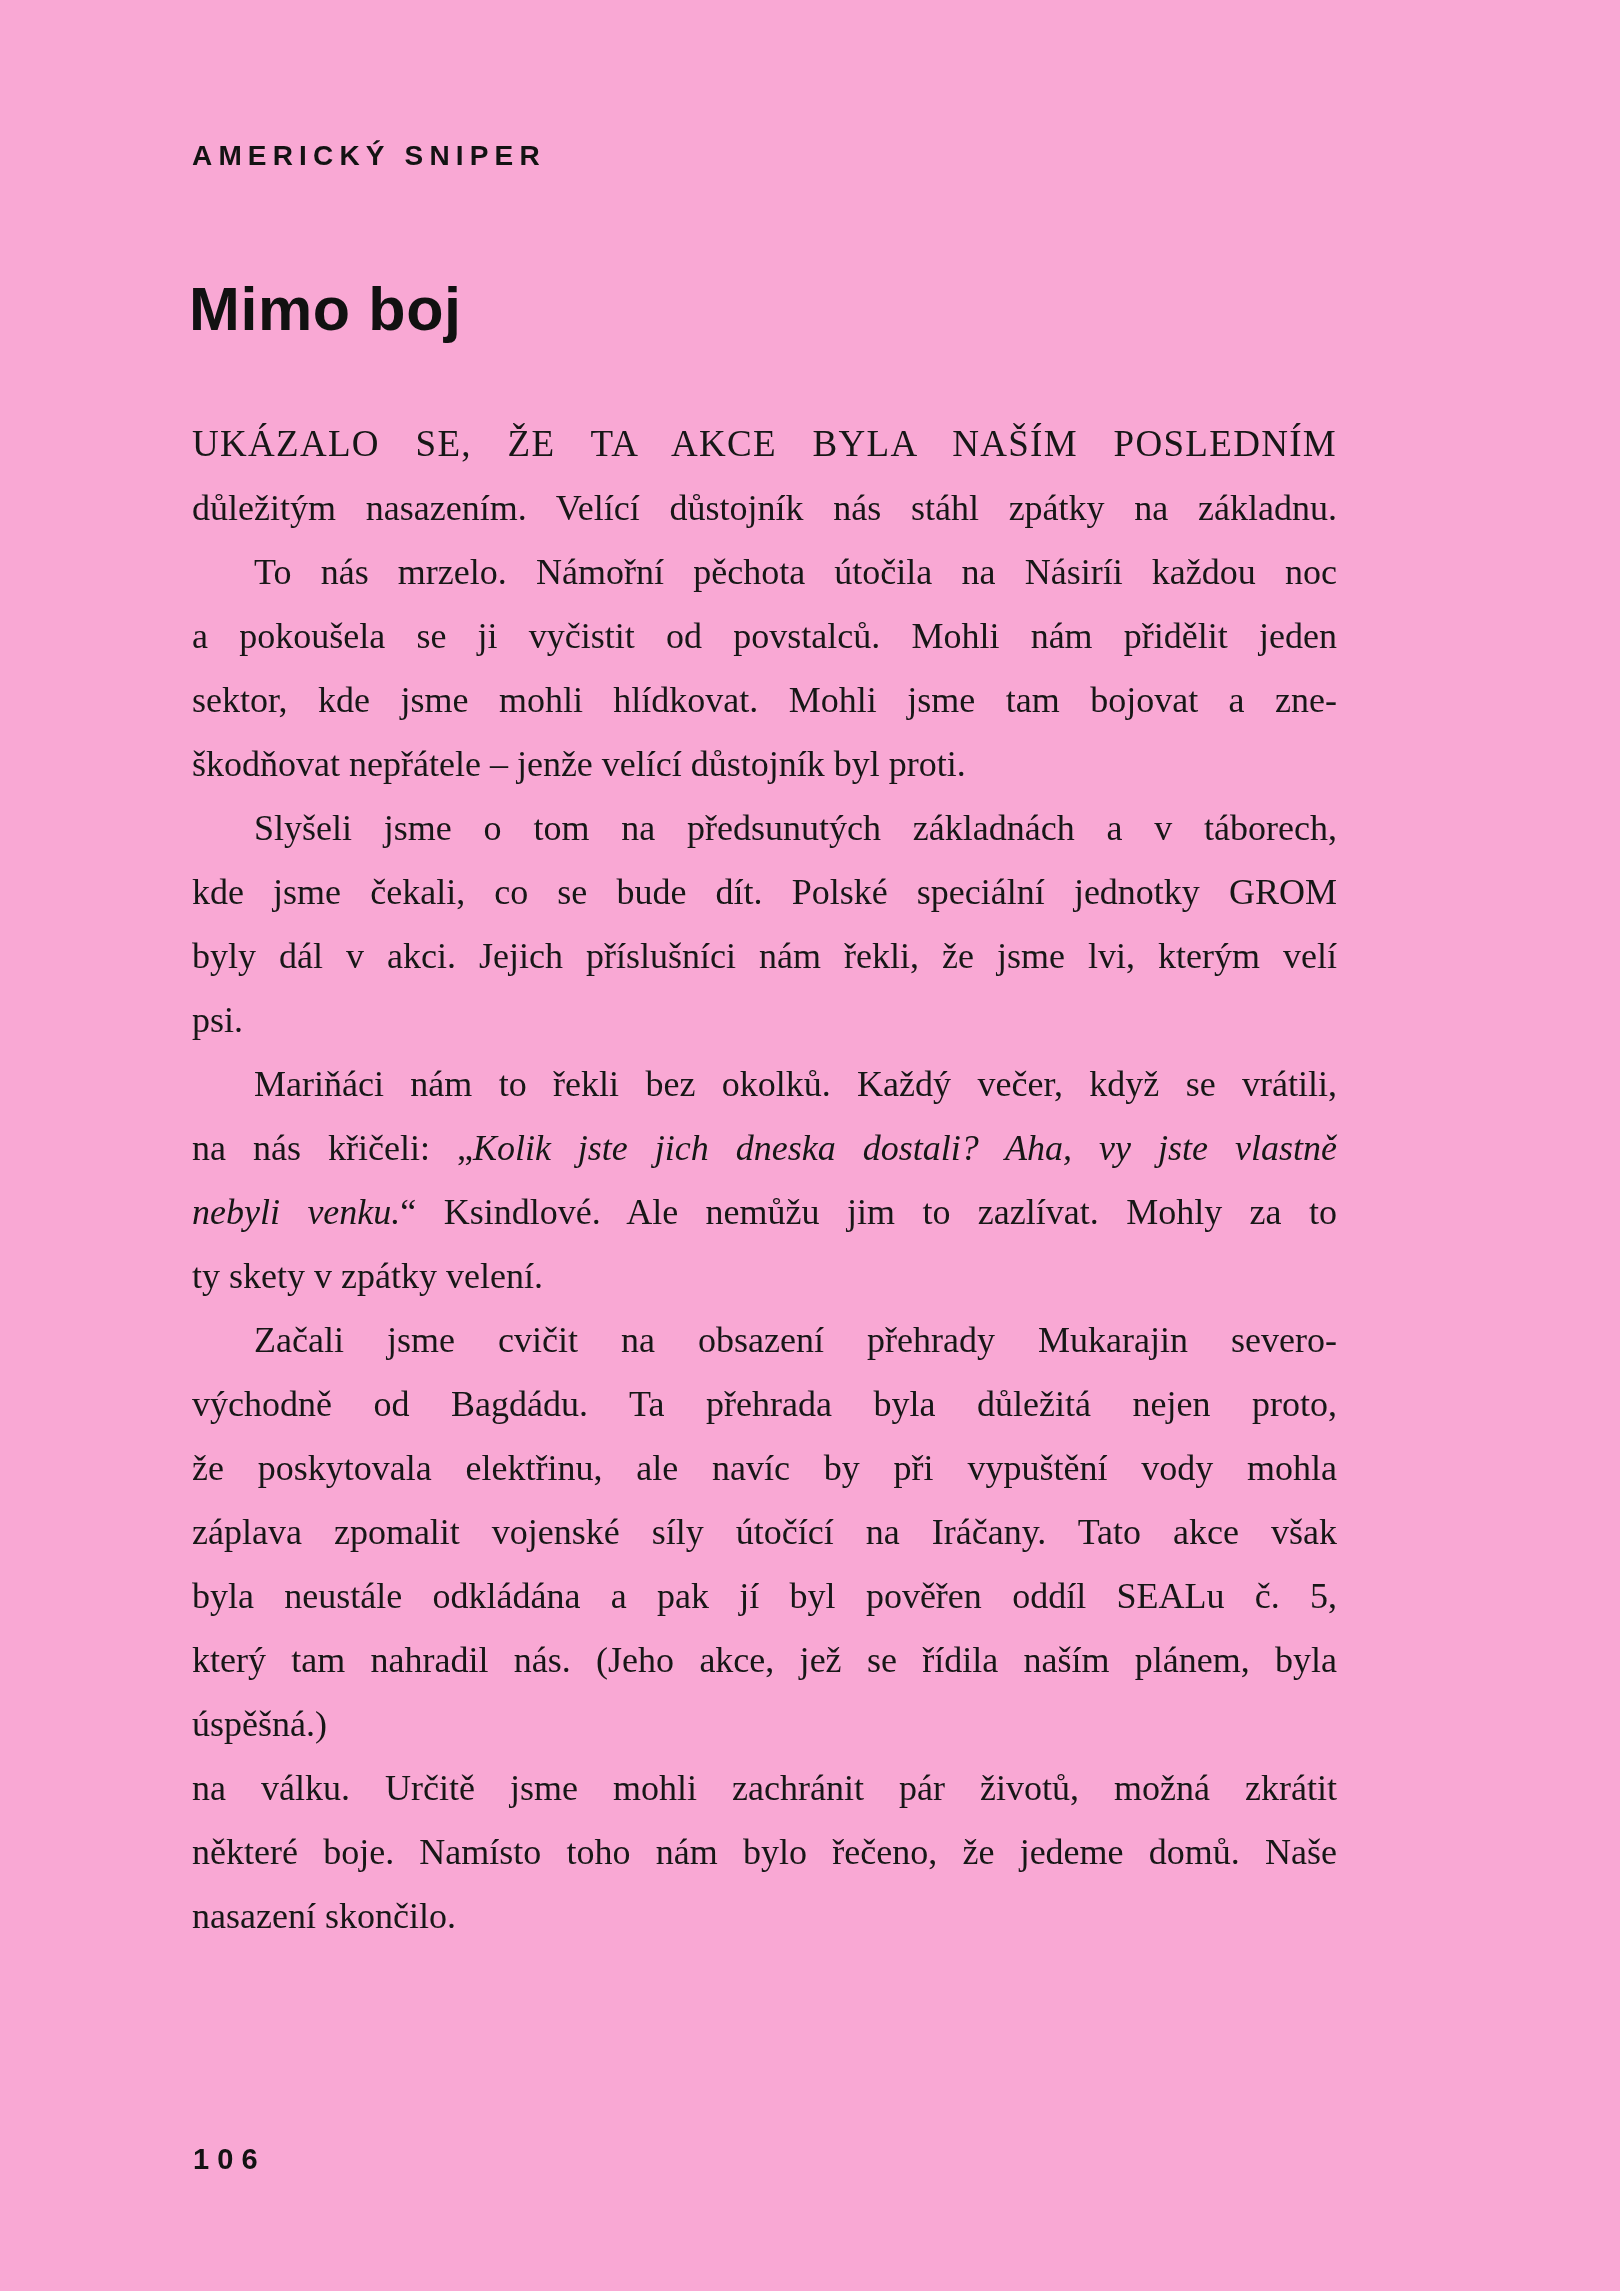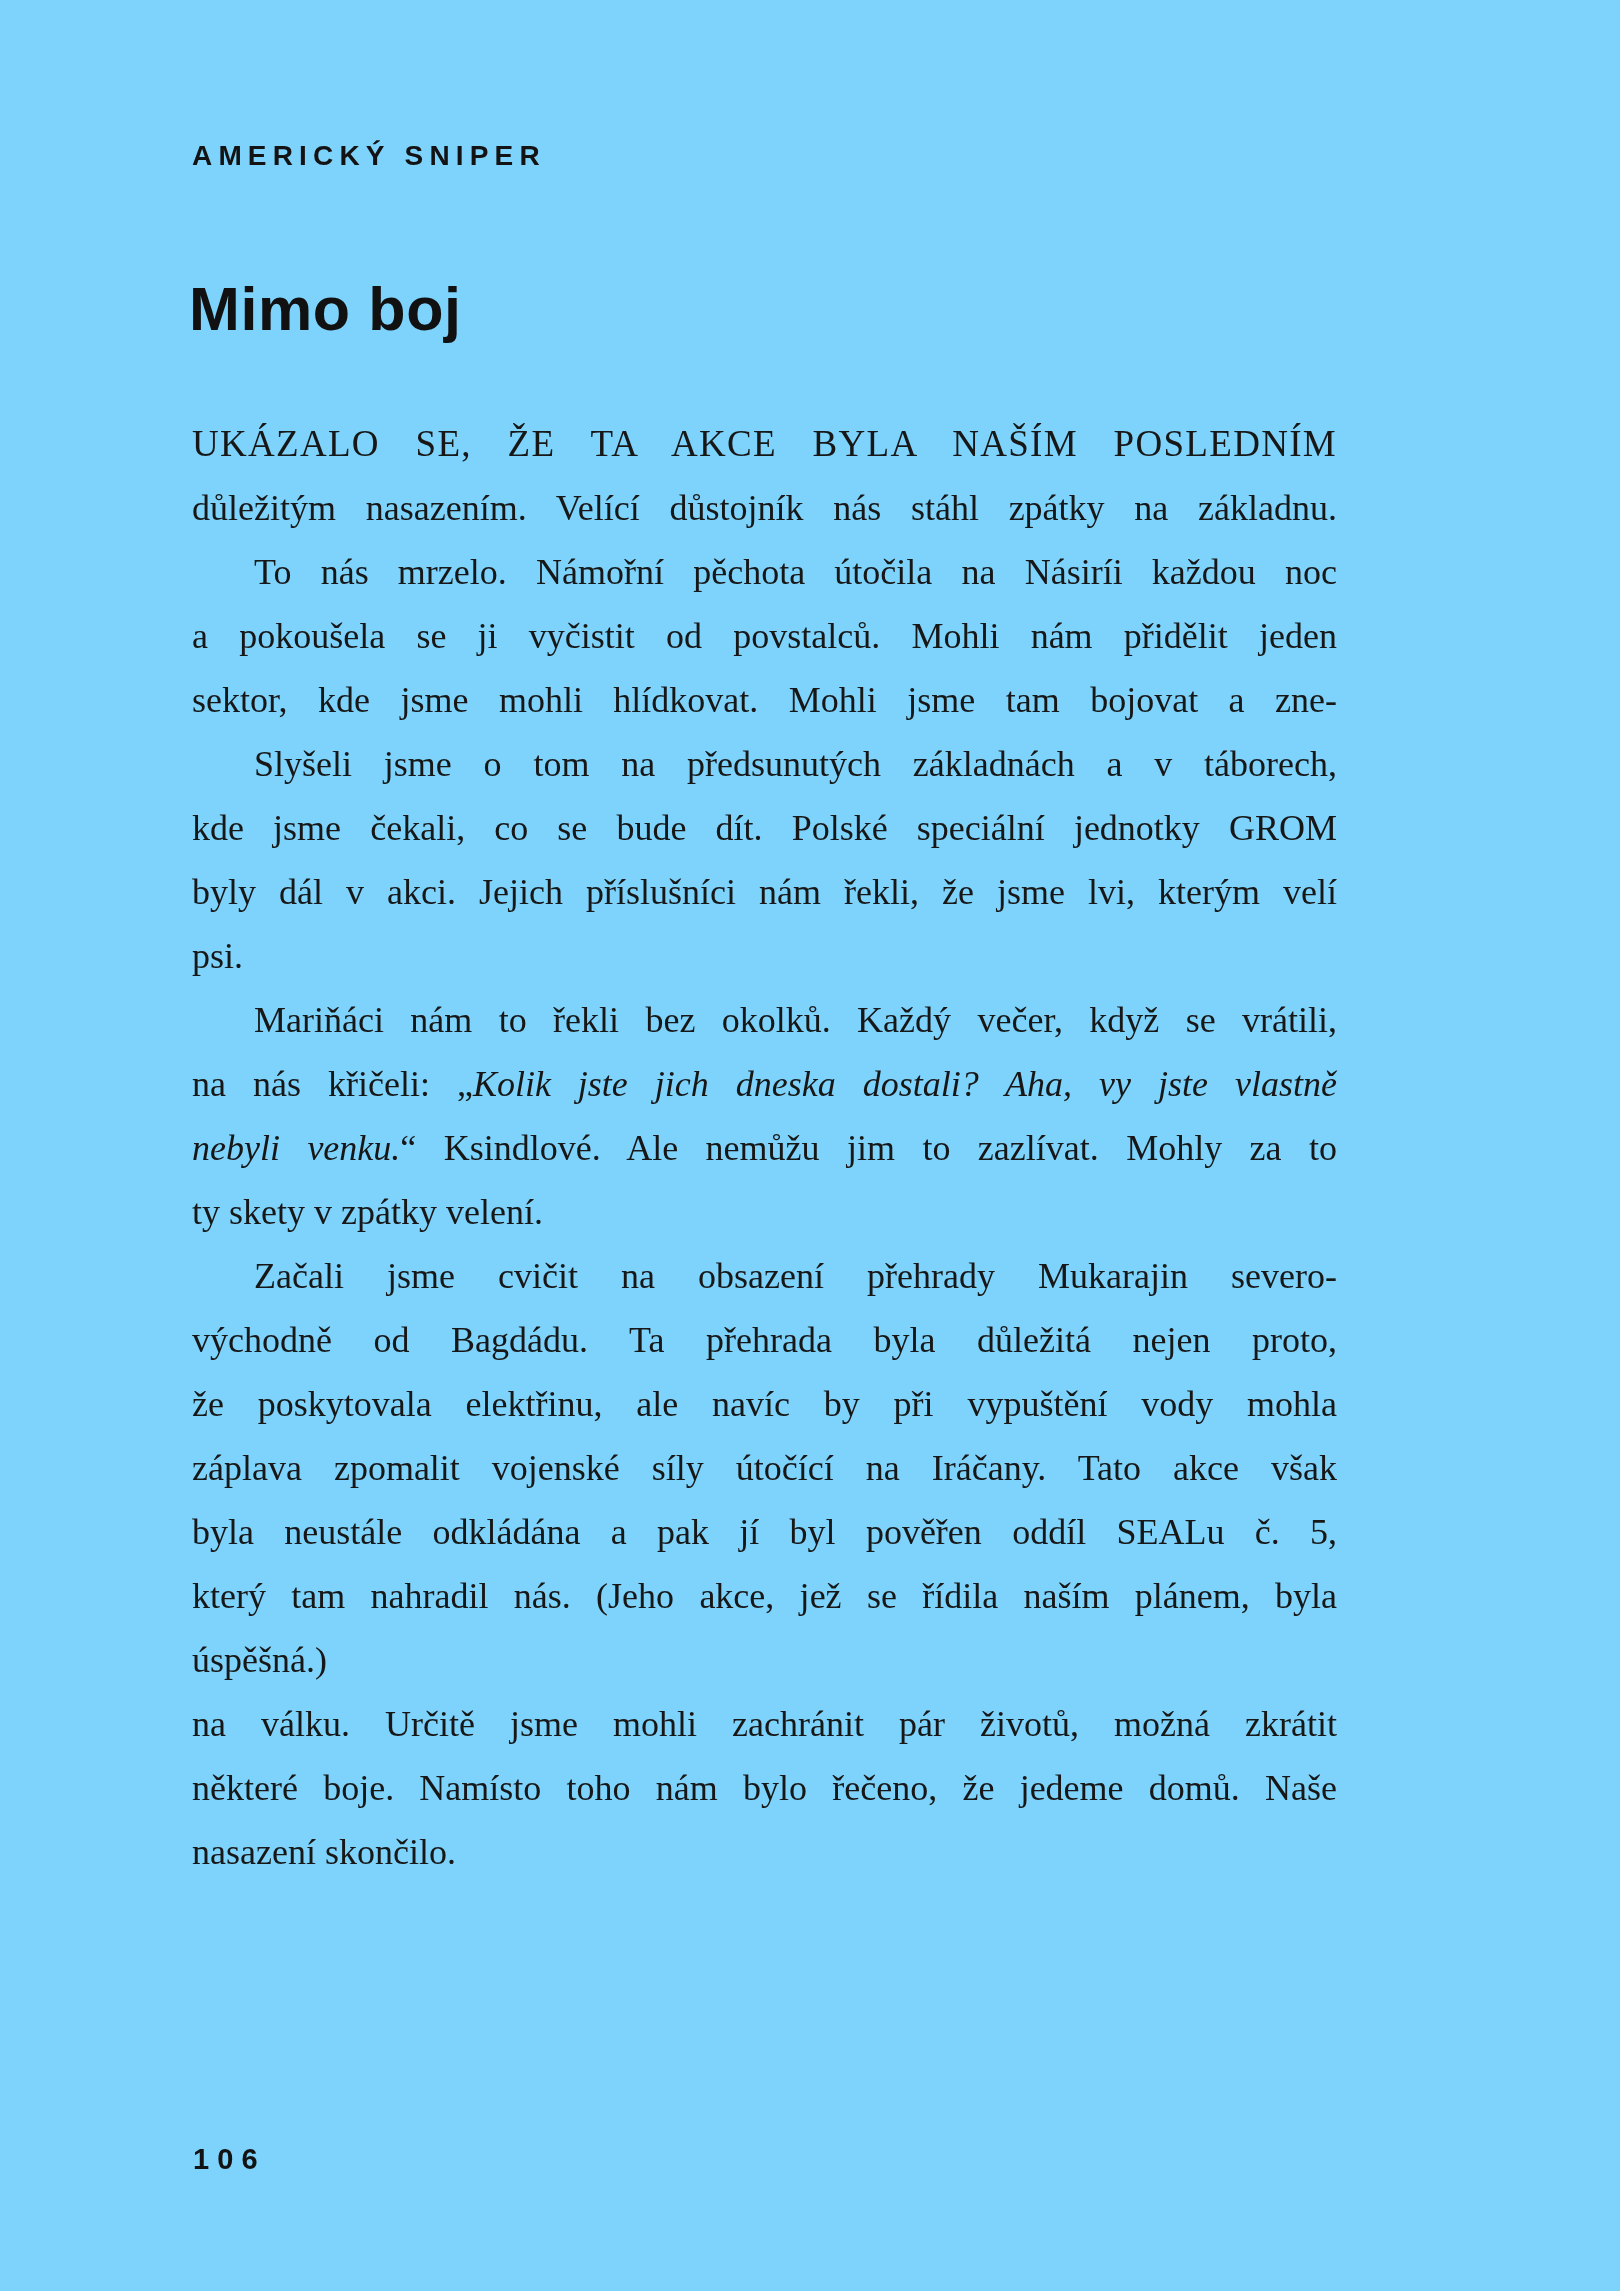--- a/index.html
+++ b/index.html
@@ -12,7 +12,7 @@
     position: relative;
     width: 1620px;
     height: 2291px;
-    background: #7dd3fc;
+    background: #f9a8d4;
     color: #161616;
     overflow: hidden;
     font-family: "Liberation Serif", serif;

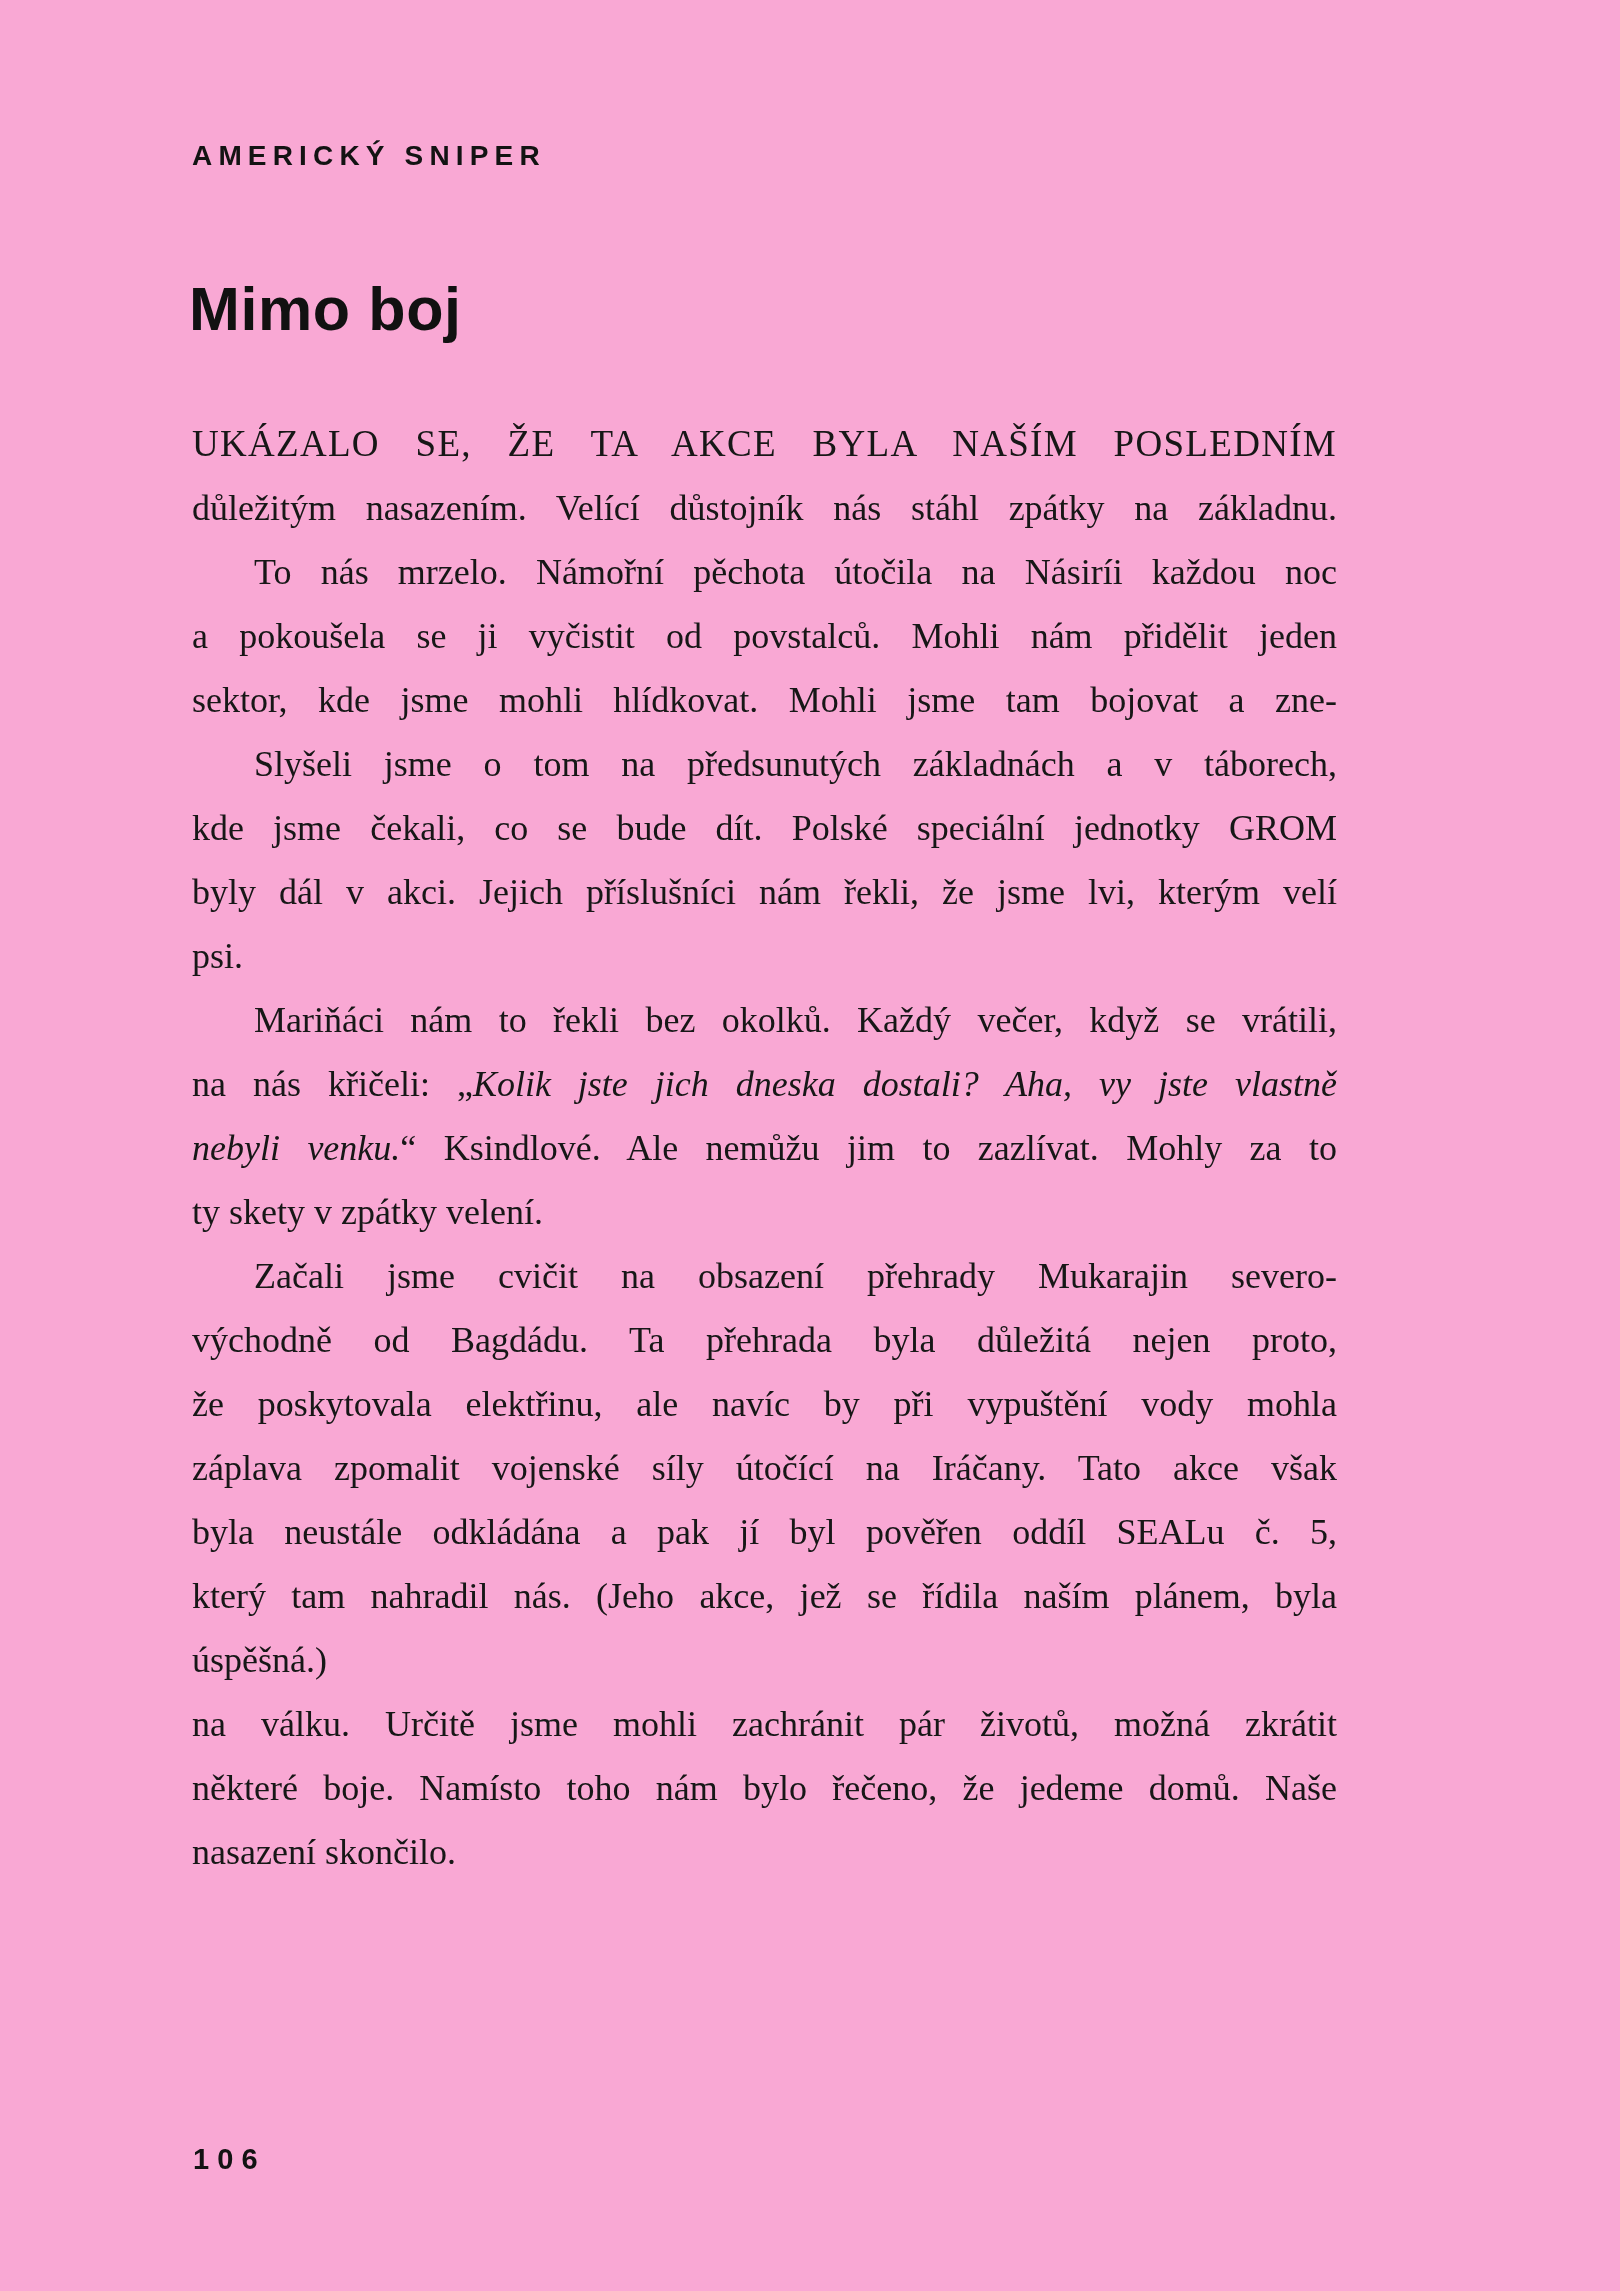--- a/index.html
+++ b/index.html
@@ -98,6 +98,7 @@
         <div class="line j indent"><span class="seg-normal">To nás mrzelo. Námořní pěchota útočila na Násiríi každou noc</span></div>
         <div class="line j"><span class="seg-normal">a pokoušela se ji vyčistit od povstalců. Mohli nám přidělit jeden</span></div>
         <div class="line j"><span class="seg-normal">sektor, kde jsme mohli hlídkovat. Mohli jsme tam bojovat a zne-</span></div>
+        <div class="line"><span class="seg-normal">škodňovat nepřátele – jenže velící důstojník byl proti.</span></div>
       </div>
       <div class="paragraph">
         <div class="line j indent"><span class="seg-normal">Slyšeli jsme o tom na předsunutých základnách a v táborech,</span></div>

